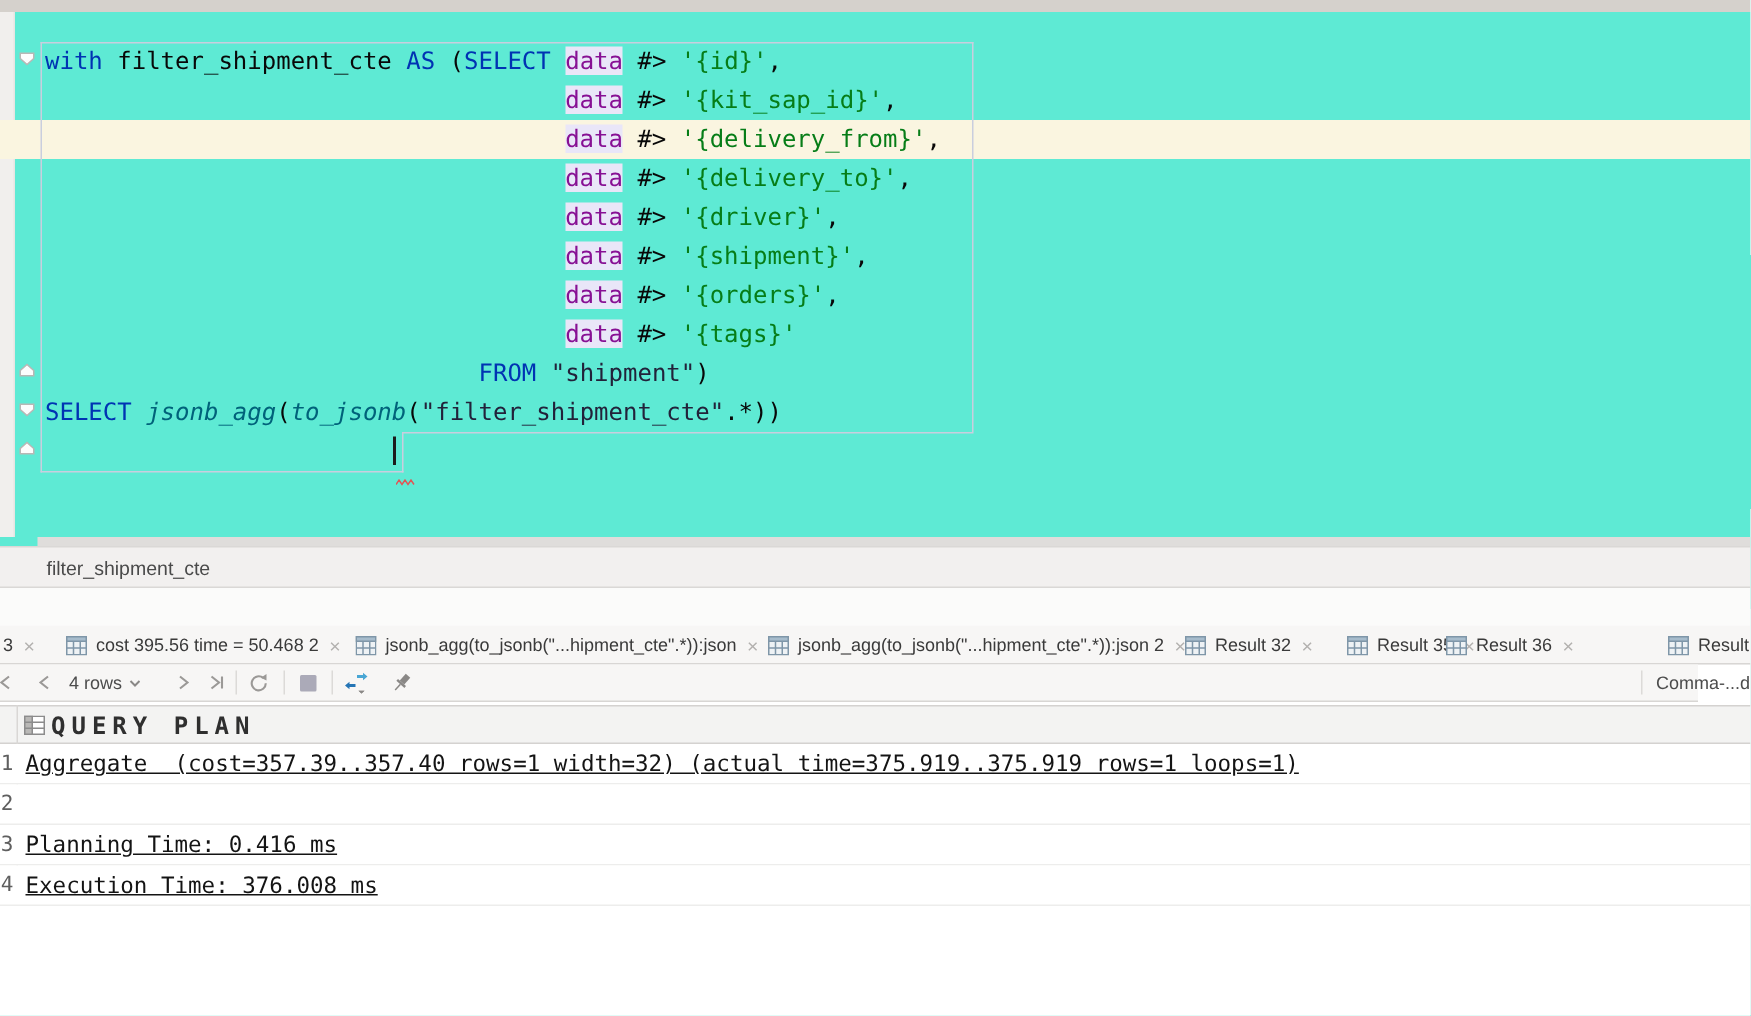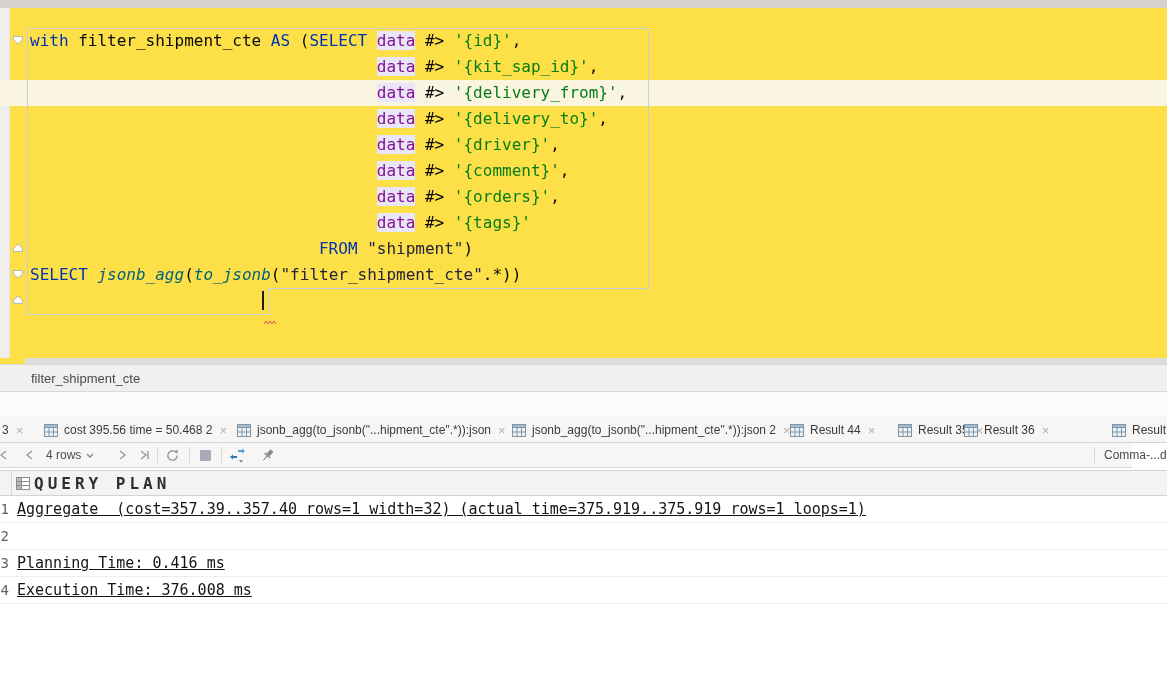--- a/index.html
+++ b/index.html
@@ -12,7 +12,7 @@
   #top-strip { left:0; top:0; width:1167px; height:8px; background:#d5d1cc; }
 
   
-  #editor { left:0; top:8px; width:1167px; height:398px; background:#fde047; }
+  #editor { left:0; top:8px; width:1167px; height:398px; background:#5eead4; }
   #gutter-stripe { left:0; top:0; width:10px; height:350px; background:#f1efed; border-right:1px solid #e7e5e3; }
   #current-line { left:0; top:72px; width:1167px; height:26px; background:#faf5e0; }
   .selbox { border:1px solid #c9cede; }

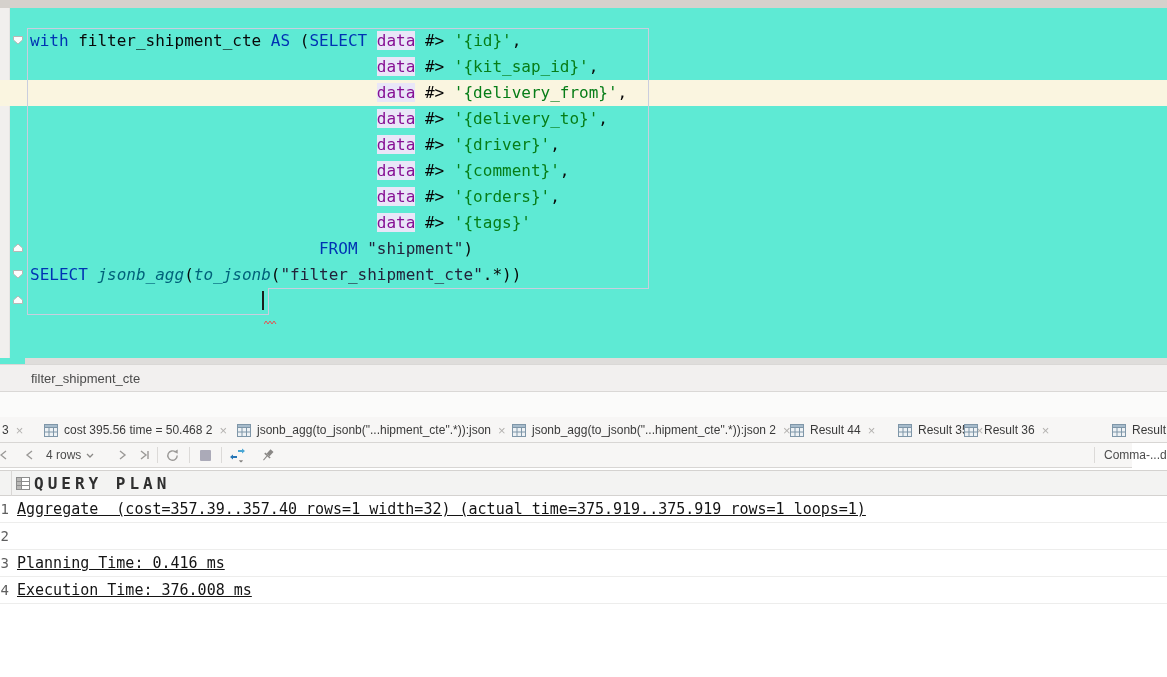--- a/index.html
+++ b/index.html
@@ -115,7 +115,7 @@
         <div class="cl"><span class="tk-pl">                                    </span><span class="tk-col">data</span><span class="tk-pl"> #&gt; </span><span class="tk-str">'{delivery_from}'</span><span class="tk-pl">,</span></div>
         <div class="cl"><span class="tk-pl">                                    </span><span class="tk-col">data</span><span class="tk-pl"> #&gt; </span><span class="tk-str">'{delivery_to}'</span><span class="tk-pl">,</span></div>
         <div class="cl"><span class="tk-pl">                                    </span><span class="tk-col">data</span><span class="tk-pl"> #&gt; </span><span class="tk-str">'{driver}'</span><span class="tk-pl">,</span></div>
-        <div class="cl"><span class="tk-pl">                                    </span><span class="tk-col">data</span><span class="tk-pl"> #&gt; </span><span class="tk-str">'{comment}'</span><span class="tk-pl">,</span></div>
+        <div class="cl"><span class="tk-pl">                                    </span><span class="tk-col">data</span><span class="tk-pl"> #&gt; </span><span class="tk-str">'{shipment}'</span><span class="tk-pl">,</span></div>
         <div class="cl"><span class="tk-pl">                                    </span><span class="tk-col">data</span><span class="tk-pl"> #&gt; </span><span class="tk-str">'{orders}'</span><span class="tk-pl">,</span></div>
         <div class="cl"><span class="tk-pl">                                    </span><span class="tk-col">data</span><span class="tk-pl"> #&gt; </span><span class="tk-str">'{tags}'</span></div>
         <div class="cl"><span class="tk-pl">                              </span><span class="tk-kw">FROM </span><span class="tk-qid">"shipment"</span><span class="tk-pl">)</span></div>

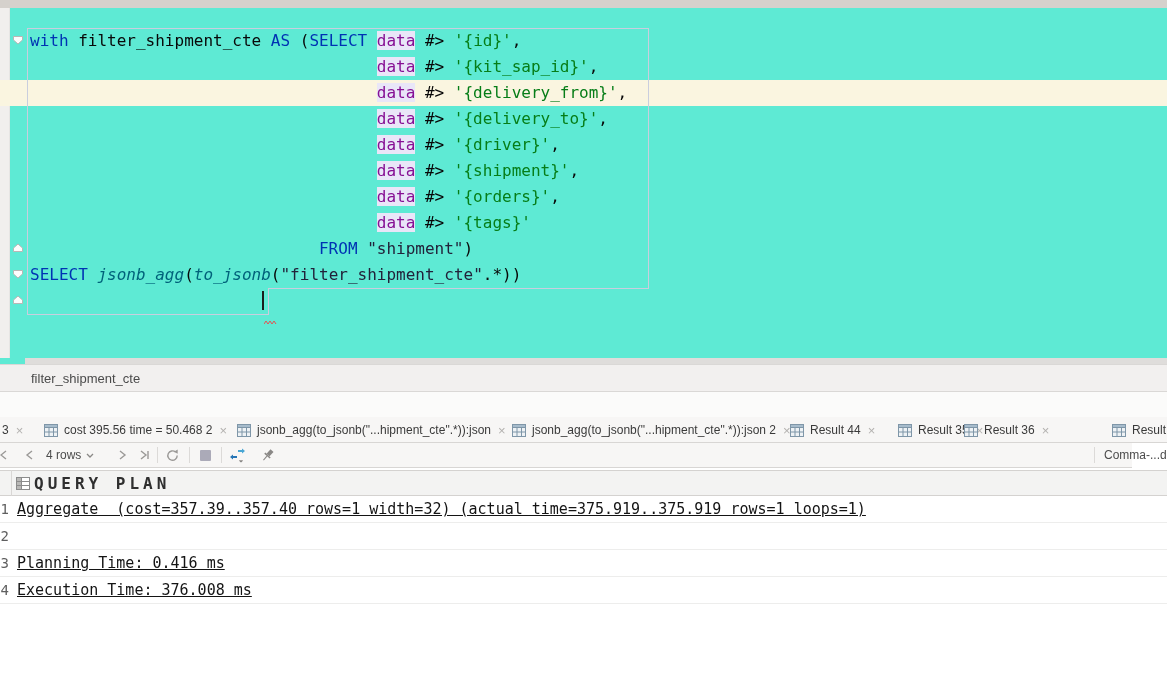--- a/index.html
+++ b/index.html
@@ -188,7 +188,7 @@
           <line x1="9.5" y1="3.5" x2="9.5" y2="12.5" stroke="#7f96a8"></line>
           <line x1="0.5" y1="8" x2="13.5" y2="8" stroke="#7f96a8"></line>
         </svg>
-      <span>Result 44</span>
+      <span>Result 32</span>
       <span class="close">×</span>
     </div>
 

